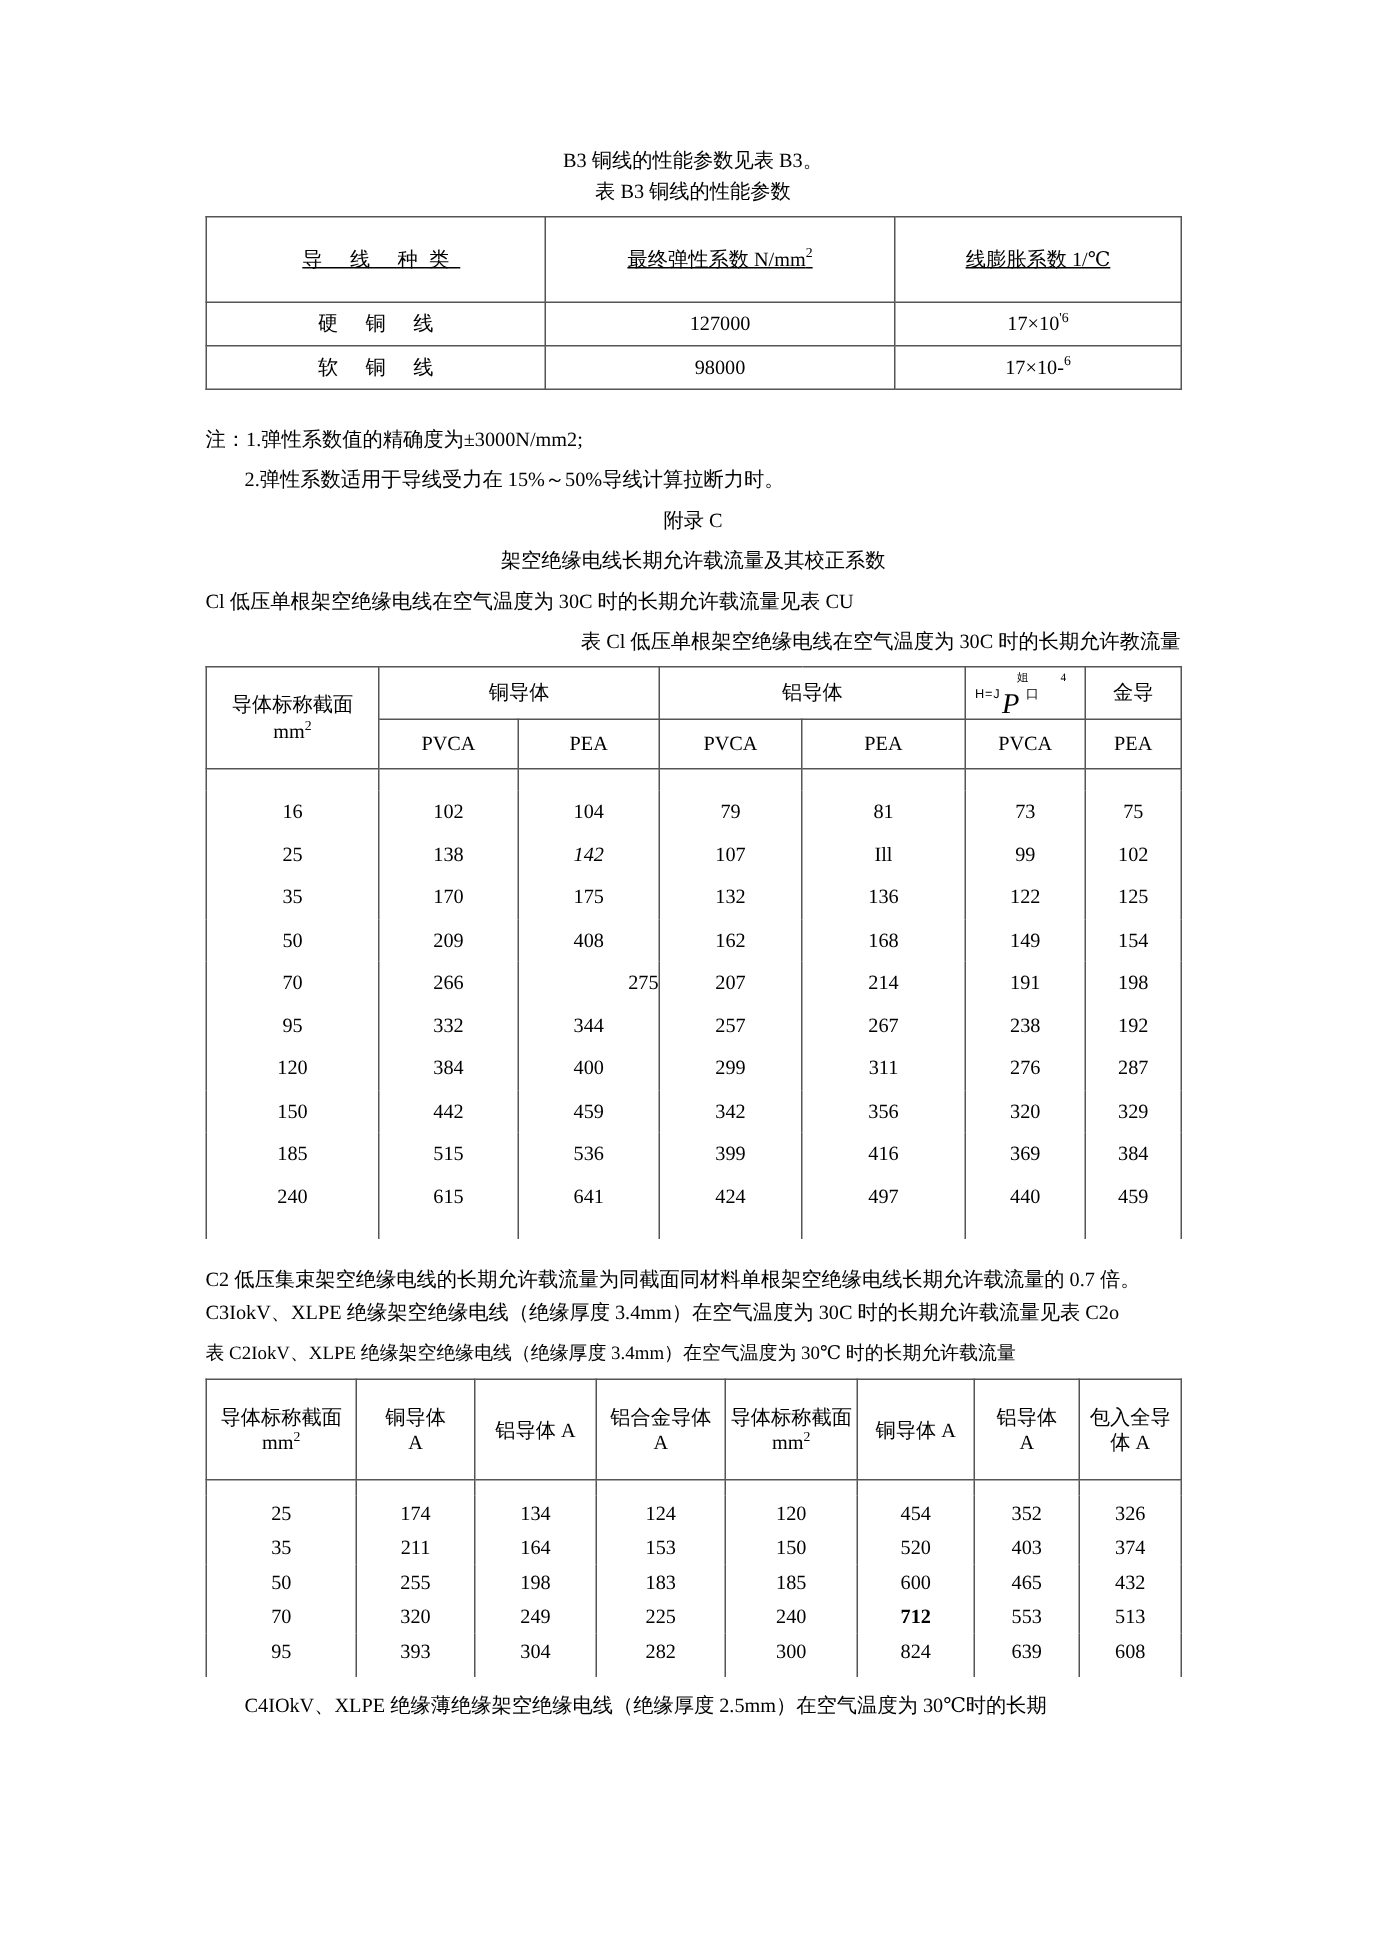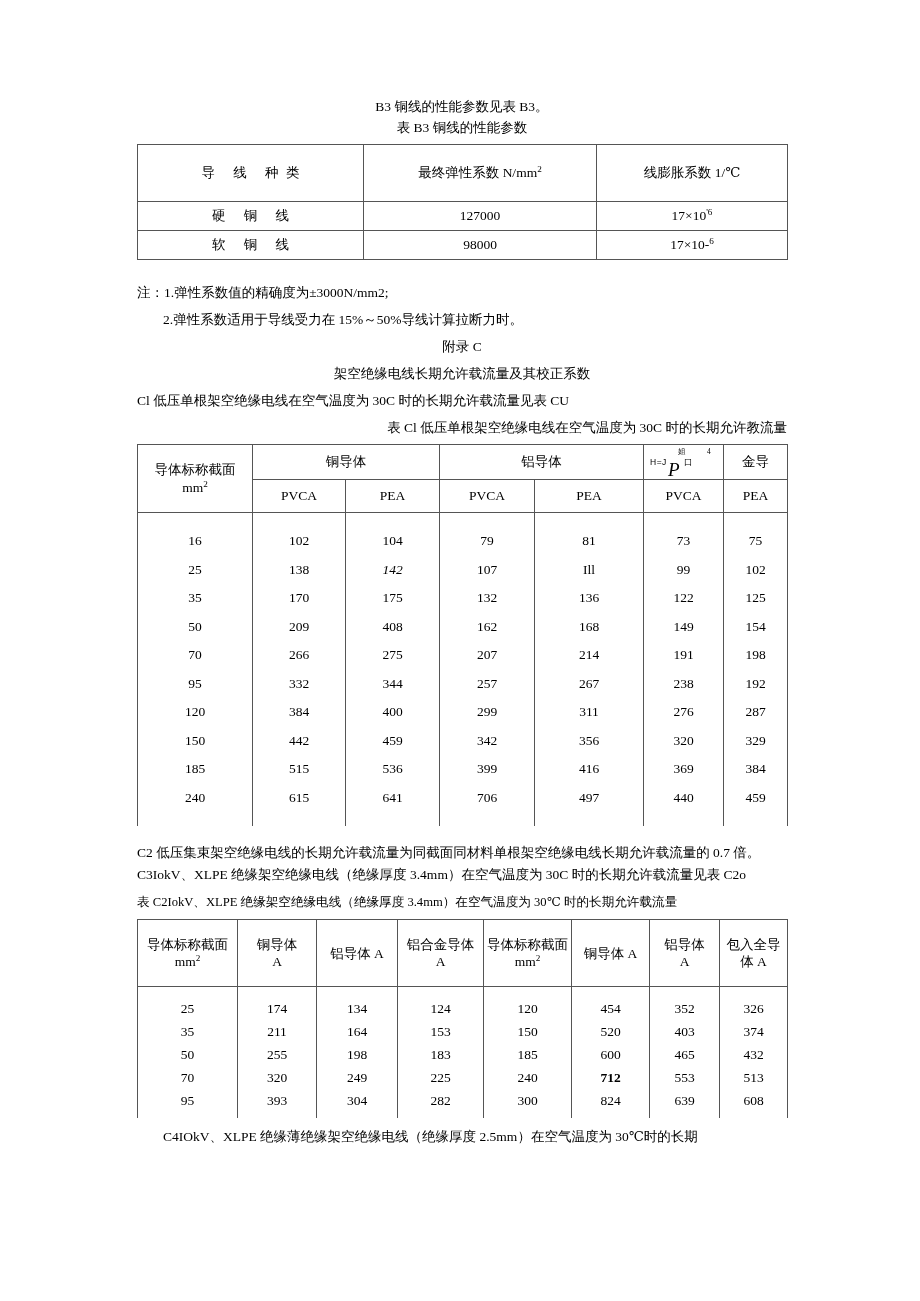--- a/index.html
+++ b/index.html
@@ -67,7 +67,7 @@
 
   
   .tbl-b3 td { height: 20px; }
-  .tbl-b3 .hdr { height: 56px; }
+  .tbl-b3 .hdr { height: 56px; text-decoration: underline; }
   .tbl-b3 .spaced {
     letter-spacing: 0.55em;
     padding-left: 0.55em;

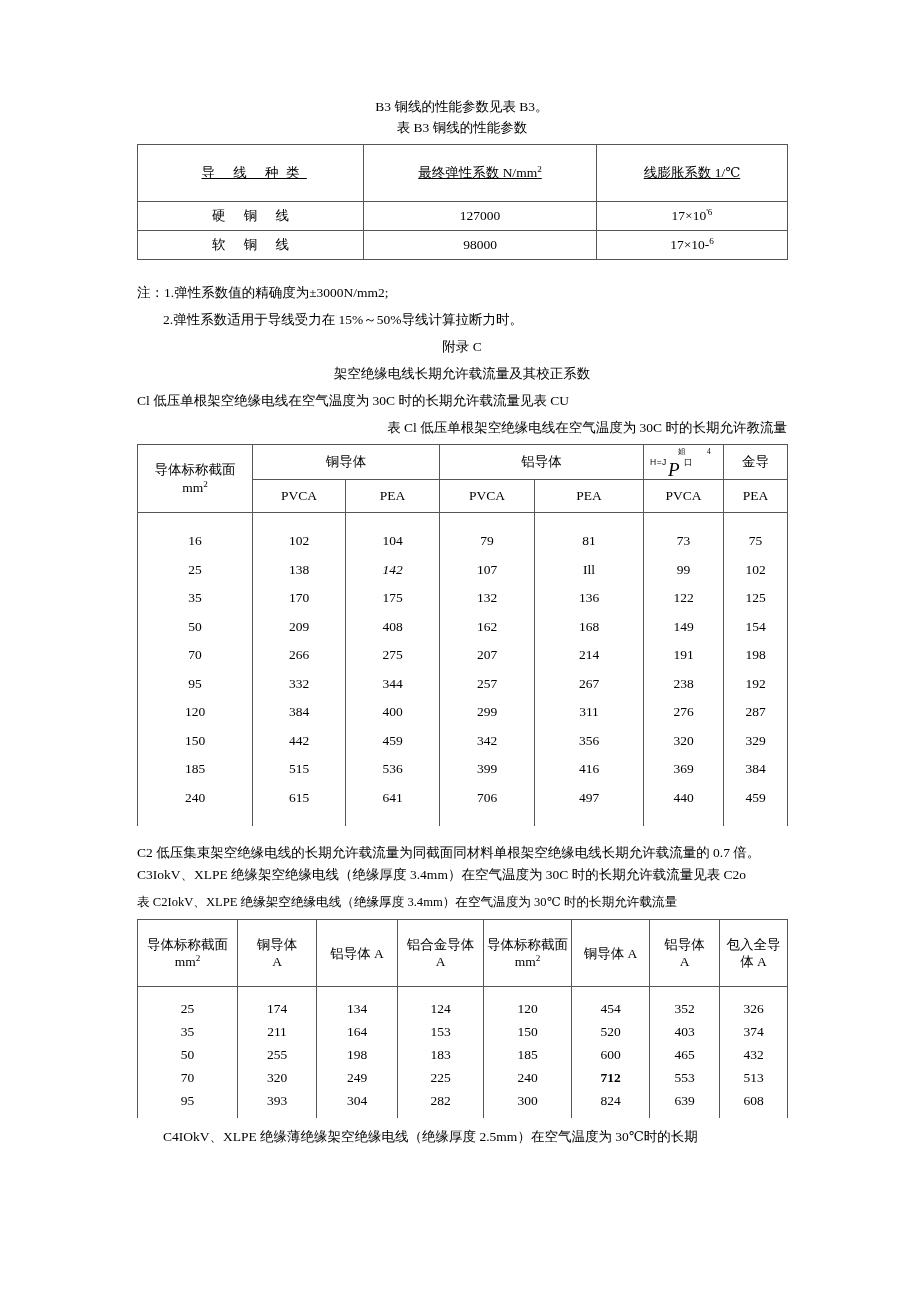--- a/index.html
+++ b/index.html
@@ -284,7 +284,7 @@
           <tr class="datarow">
             <td style="border-top: none; border-bottom: none;">70</td>
             <td style="border-top: none; border-bottom: none;">266</td>
-            <td style="border-top: none; border-bottom: none;">275</td>
+            <td style="border-top: none; border-bottom: none; text-align: right;">275</td>
             <td style="border-top: none; border-bottom: none;">207</td>
             <td style="border-top: none; border-bottom: none;">214</td>
             <td style="border-top: none; border-bottom: none;">191</td>

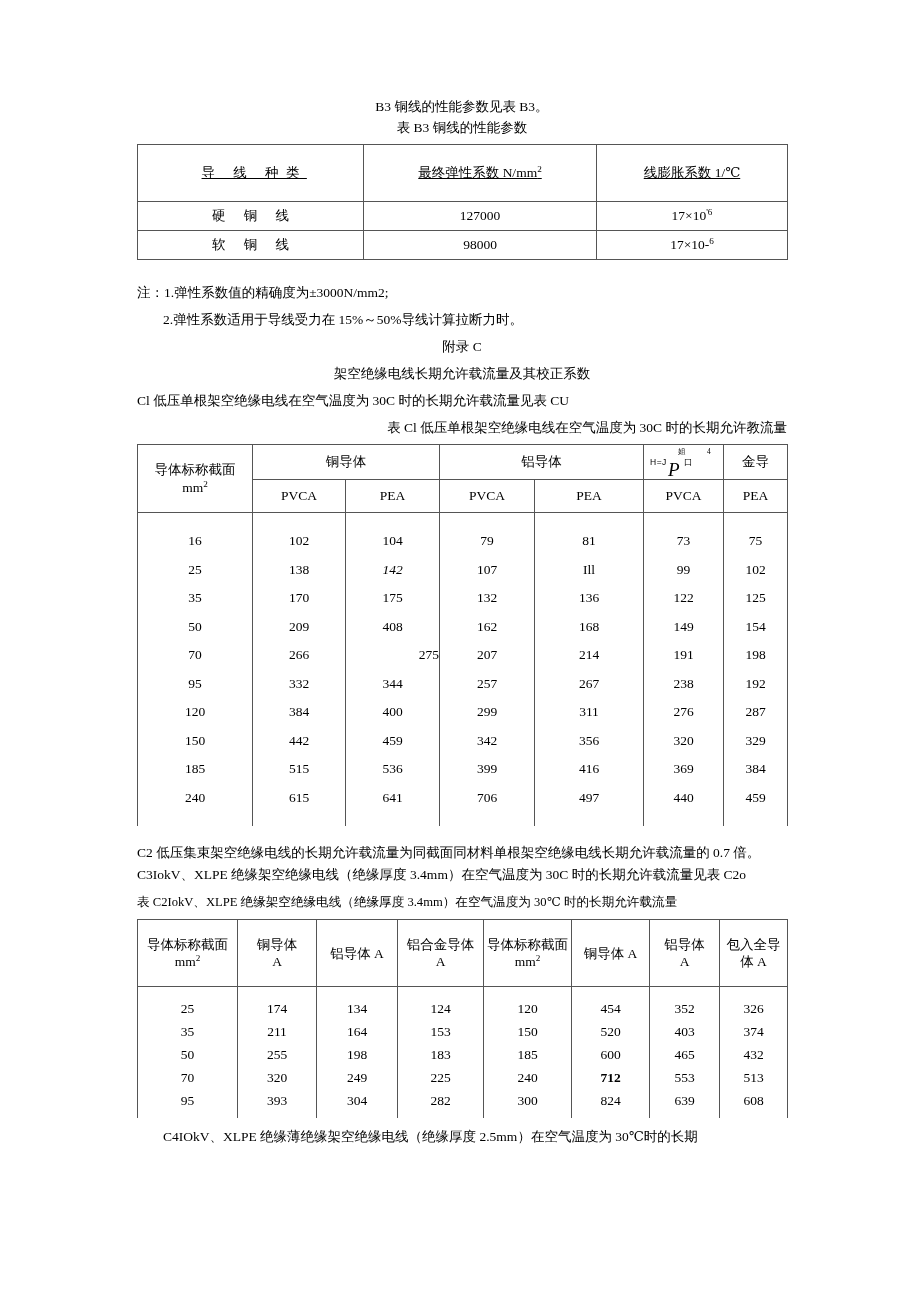--- a/index.html
+++ b/index.html
@@ -330,7 +330,7 @@
             <td style="border-top: none; border-bottom: none;">240</td>
             <td style="border-top: none; border-bottom: none;">615</td>
             <td style="border-top: none; border-bottom: none;">641</td>
-            <td style="border-top: none; border-bottom: none;">706</td>
+            <td style="border-top: none; border-bottom: none;">424</td>
             <td style="border-top: none; border-bottom: none;">497</td>
             <td style="border-top: none; border-bottom: none;">440</td>
             <td style="border-top: none; border-bottom: none;">459</td>

